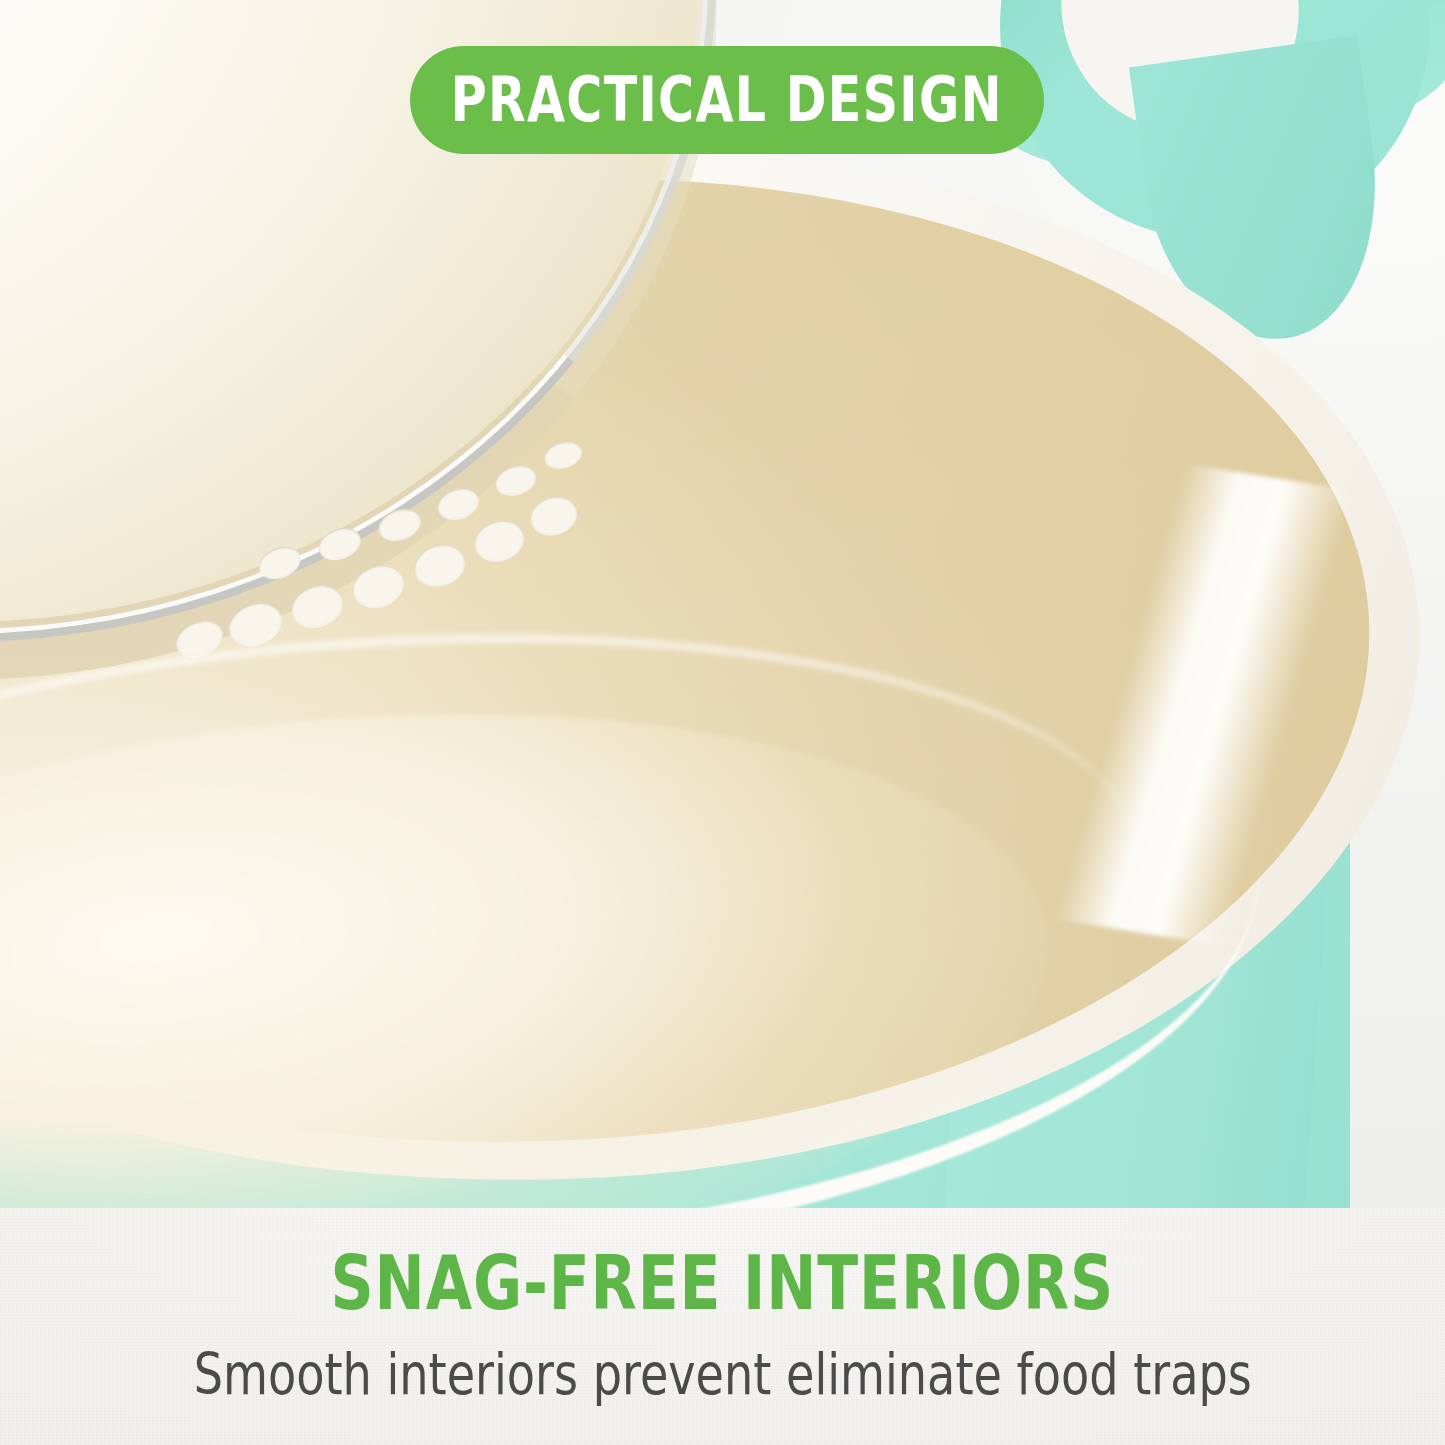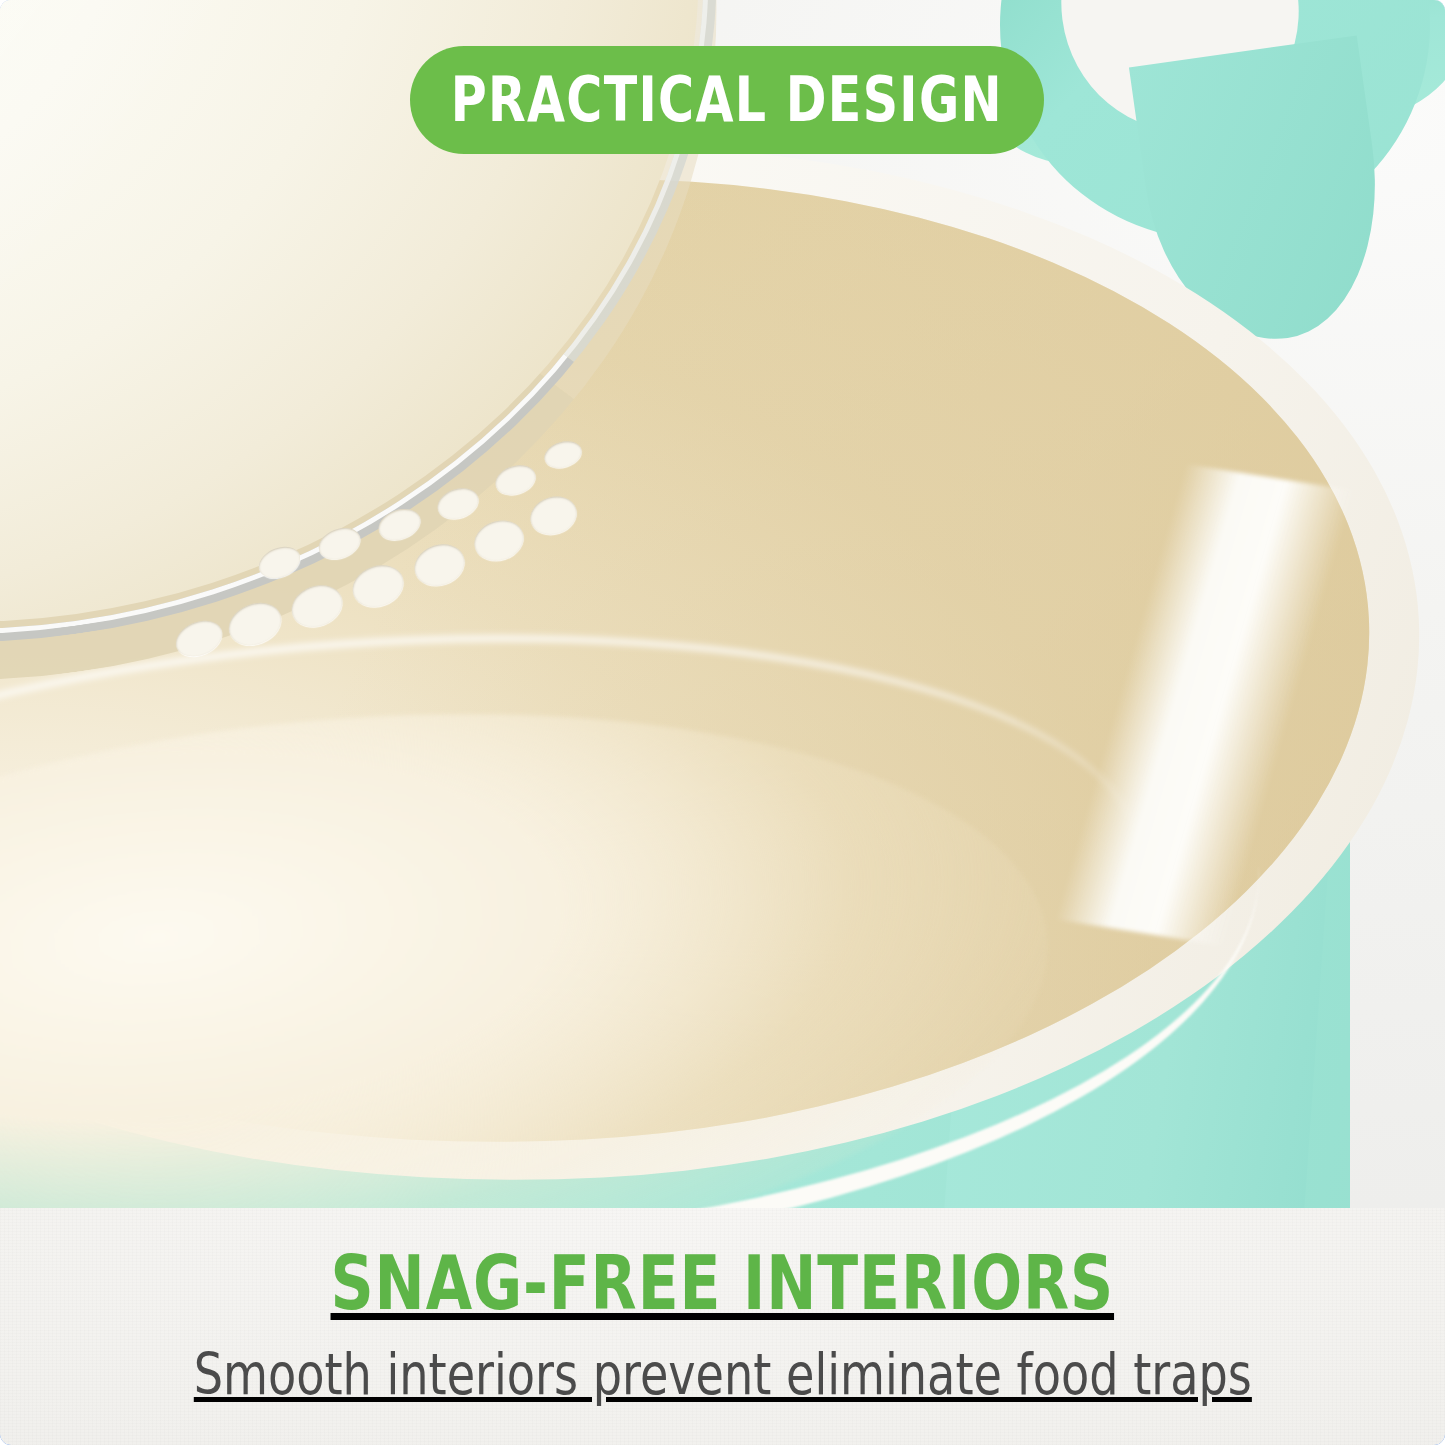--- a/index.html
+++ b/index.html
@@ -17,7 +17,6 @@
     height: 1445px;
     overflow: hidden;
     background: #3b82f6;
-    border-radius: 11px;
   }
 
   

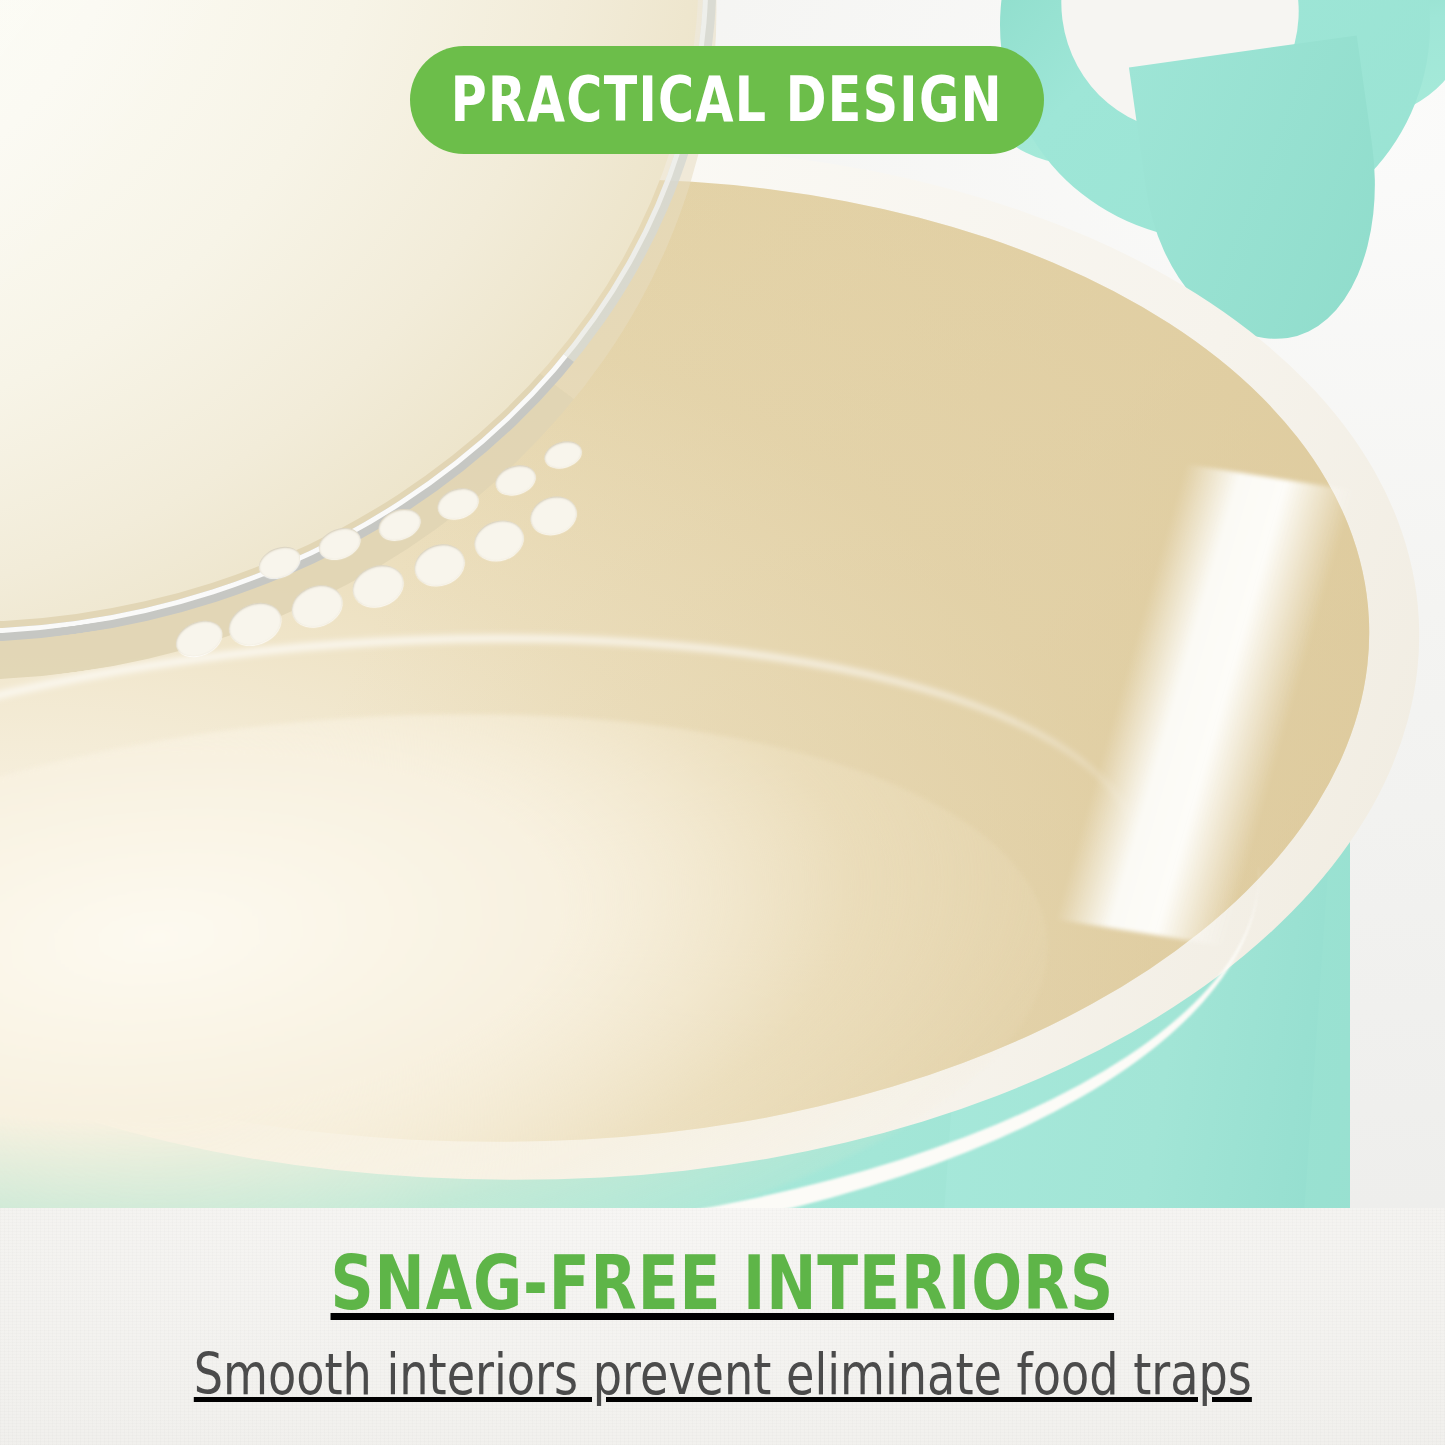--- a/index.html
+++ b/index.html
@@ -314,7 +314,6 @@
     justify-content: flex-start;
     padding-top: 38px;
     box-sizing: border-box;
-    text-decoration: underline;
   }
   .headline {
     color: #5eb548;

